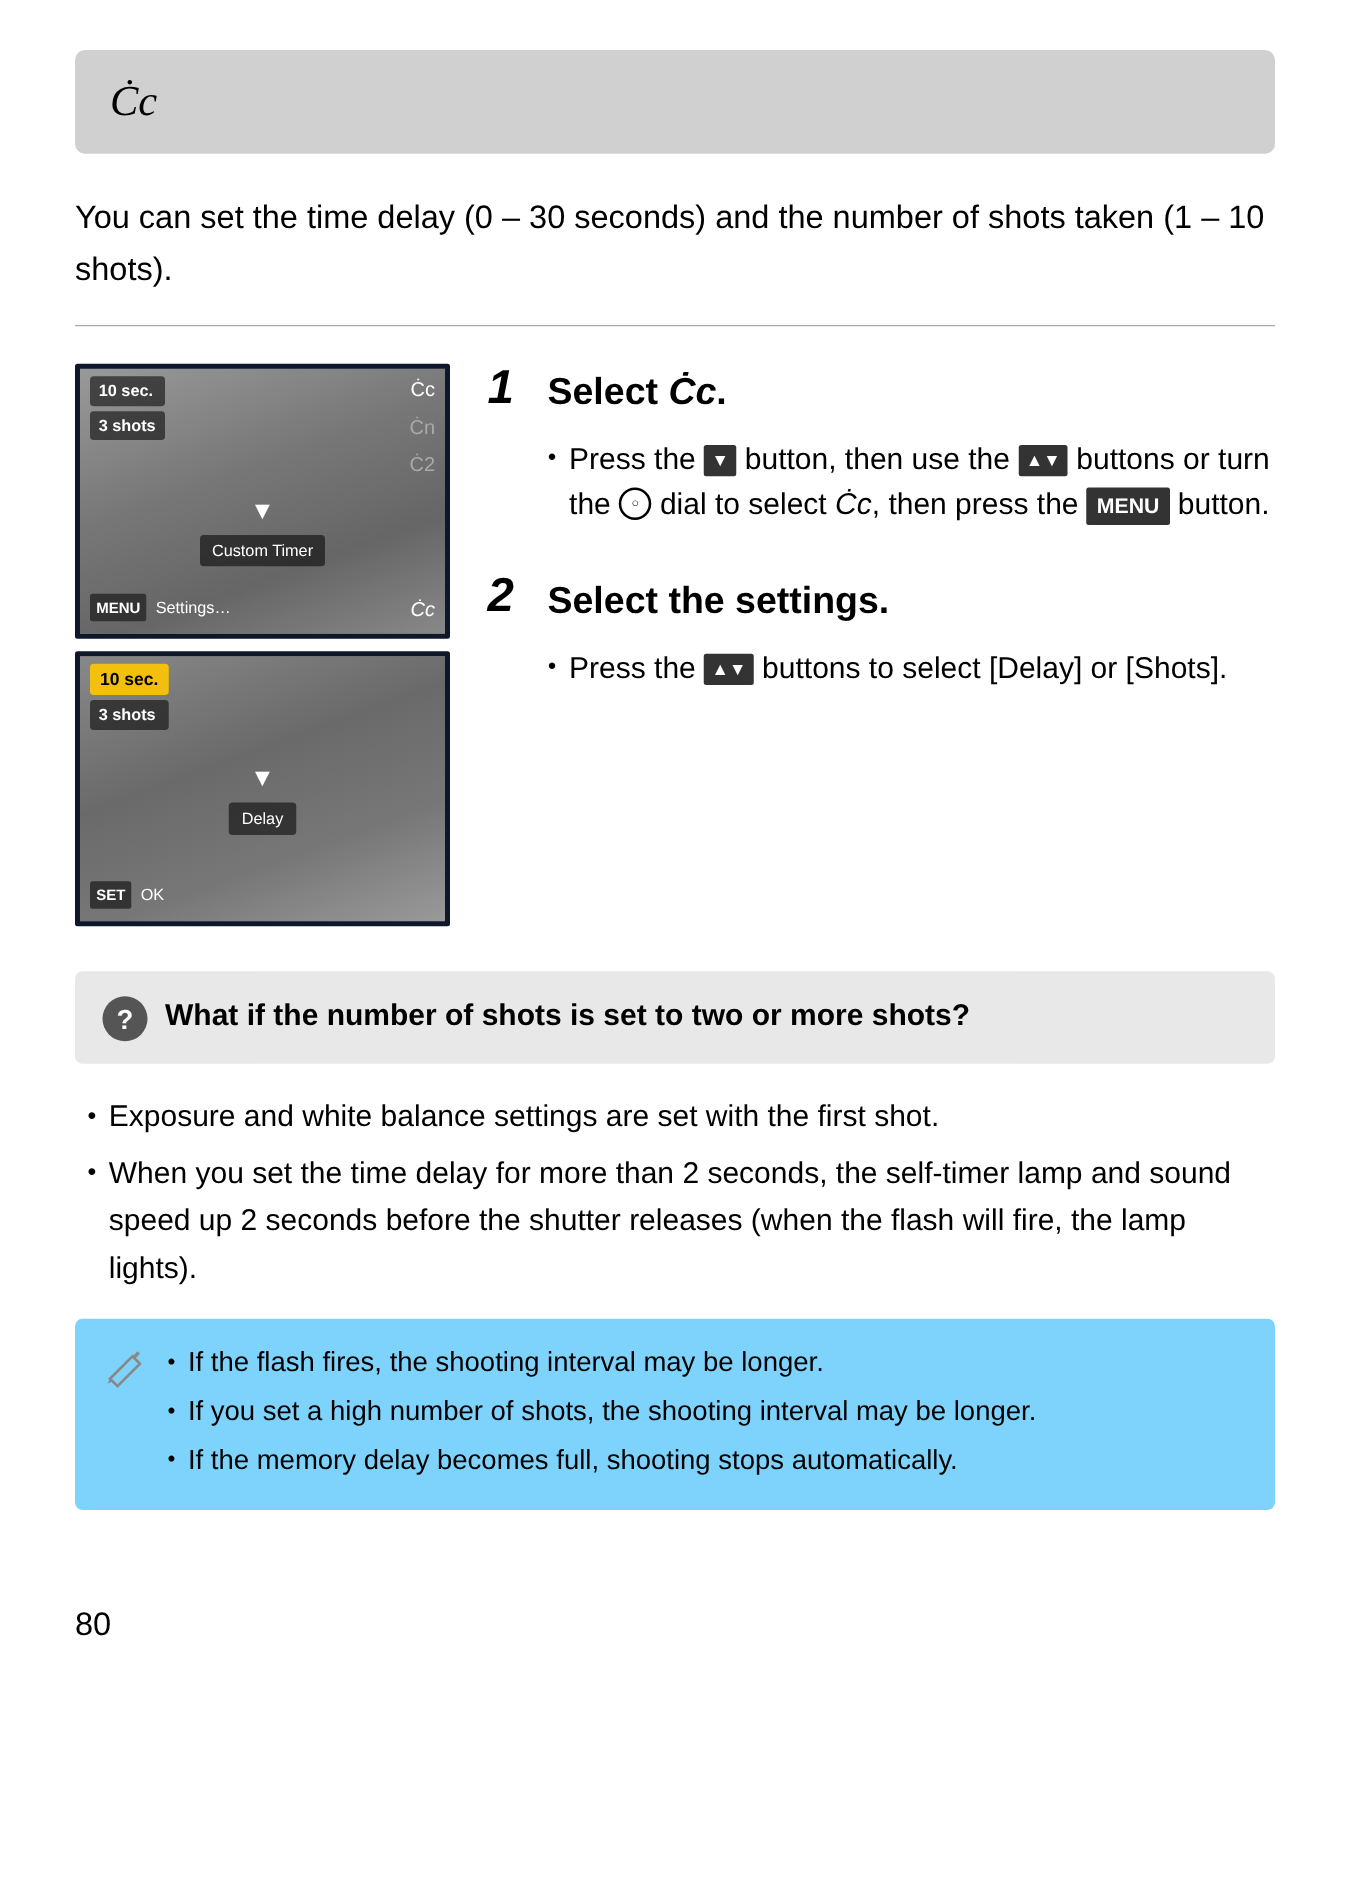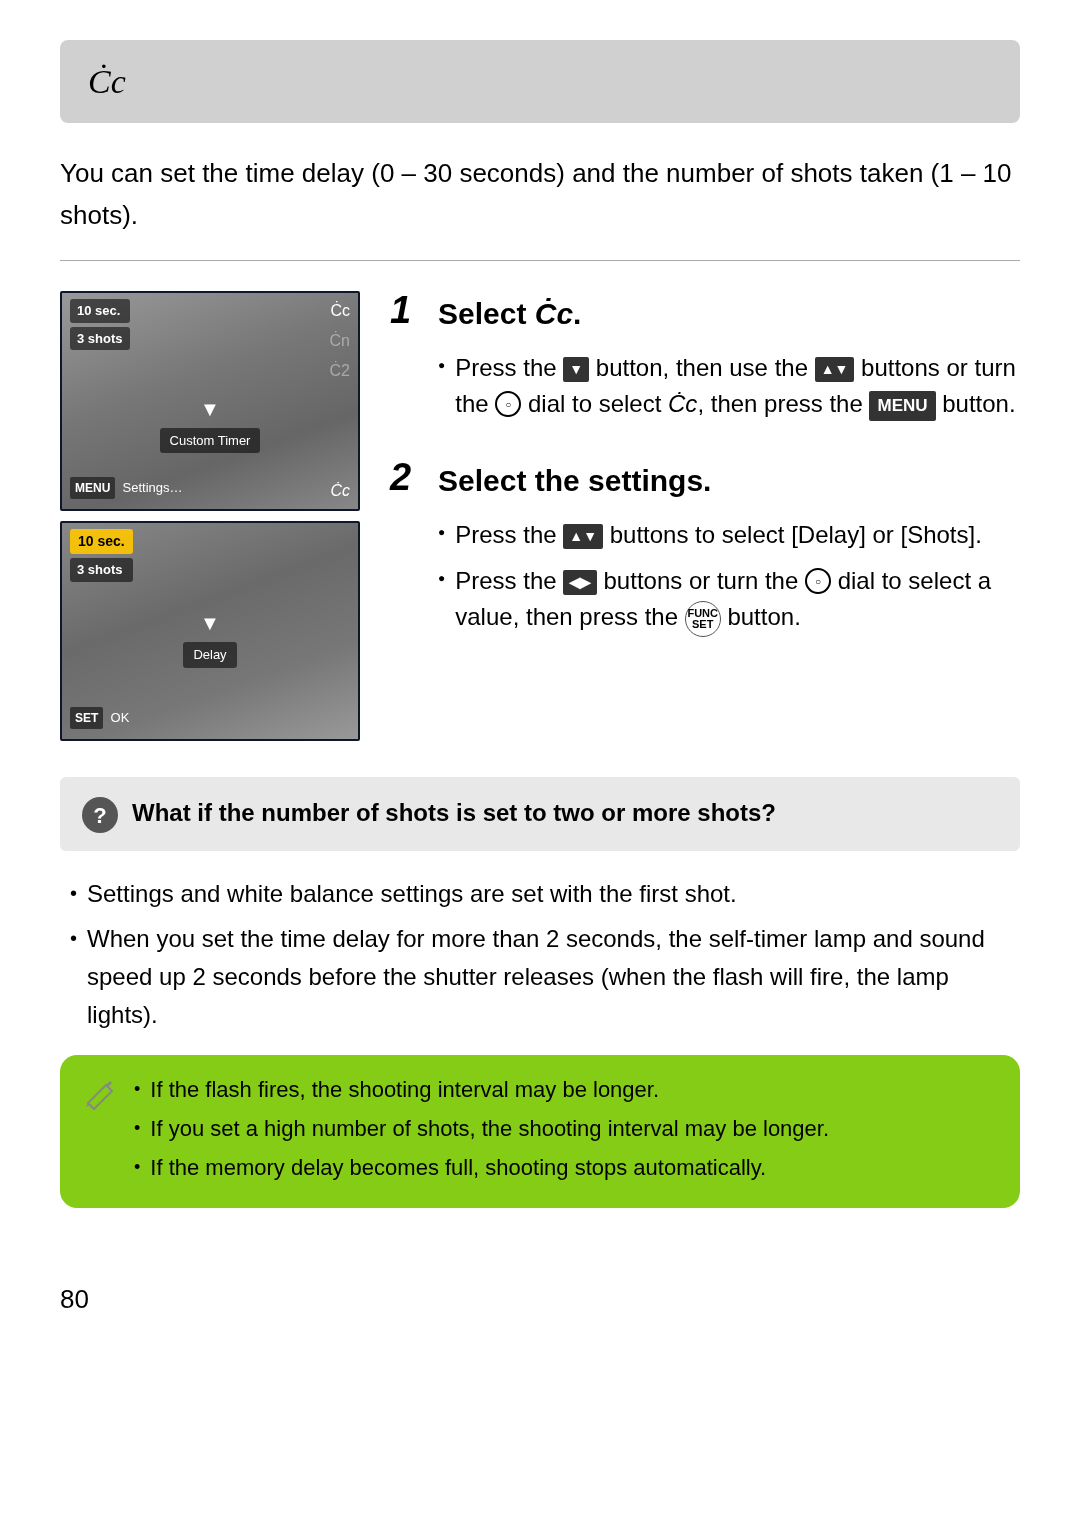--- a/index.html
+++ b/index.html
@@ -61,7 +61,7 @@
       width: 300px;
       height: 220px;
       background: #888;
-      border: 2px solid #0f172a;
+      border: 4px solid #0f172a;
       position: relative;
       overflow: hidden;
       border-radius: 2px;

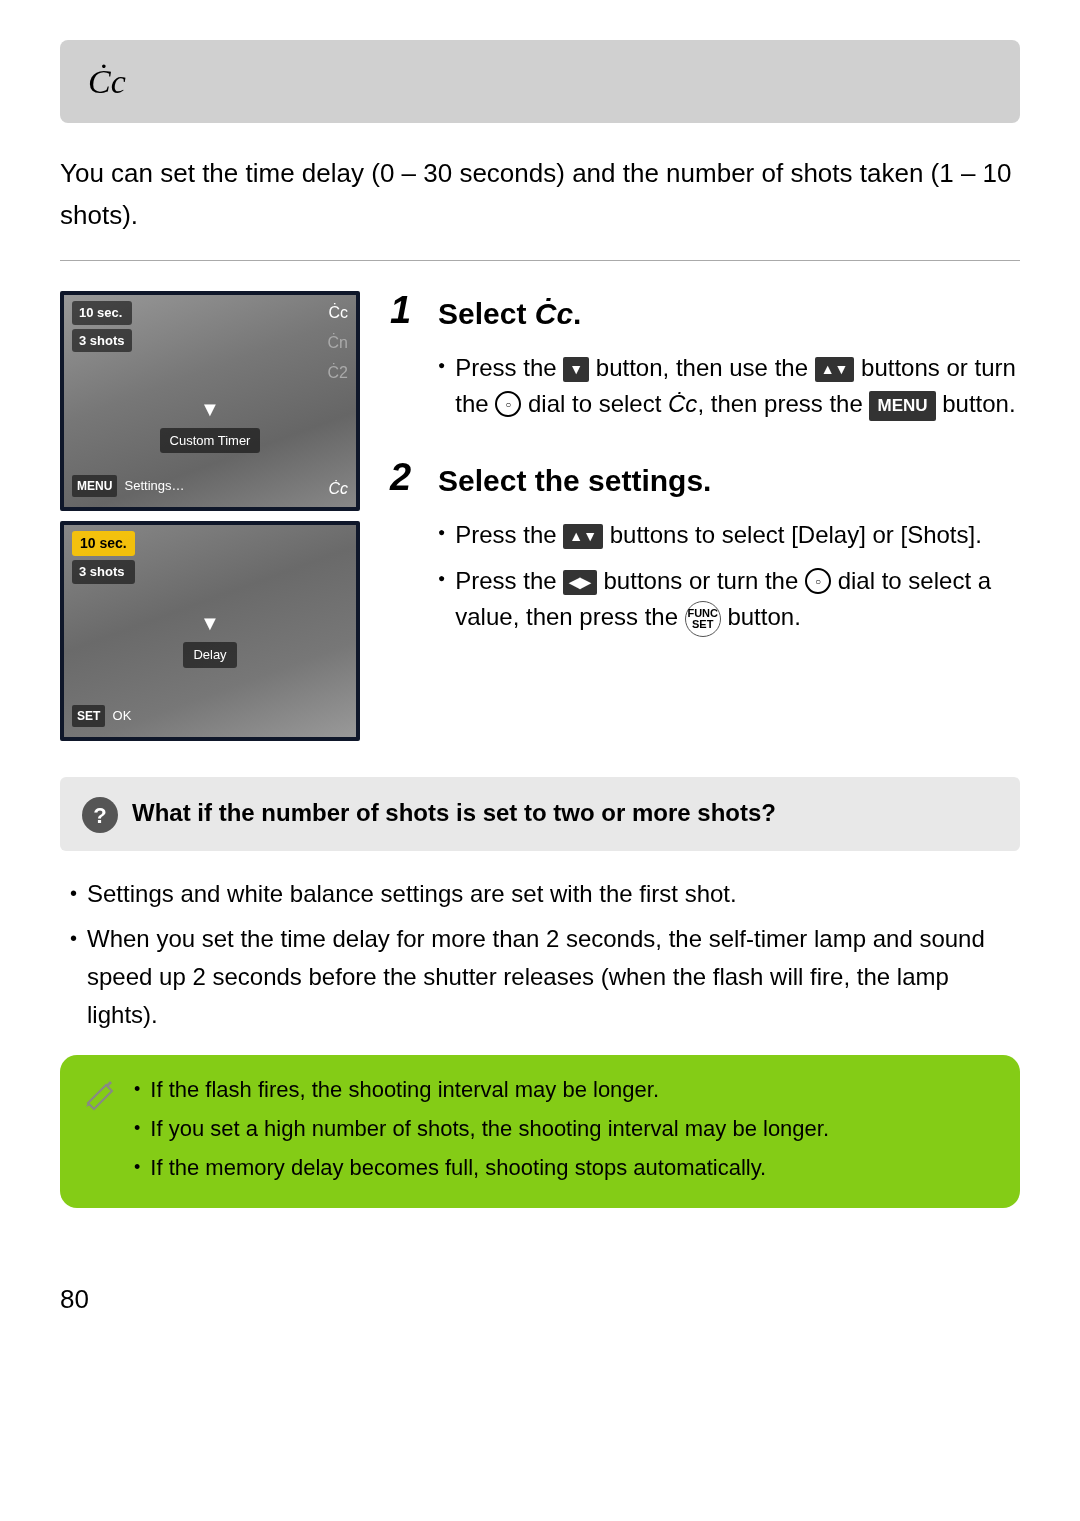--- a/index.html
+++ b/index.html
@@ -466,11 +466,6 @@
           <li>
             <span>
               Press the <span class="kbd">▲▼</span> buttons to select [Delay] or [Shots].
-            </span>
-          </li>
-          <li>
-            <span>
-              Press the <span class="kbd">◀▶</span> buttons or turn the <span class="dial-icon"></span> dial to select a value, then press the <span class="func-btn">FUNC<br>SET</span> button.
             </span>
           </li>
         </ul>

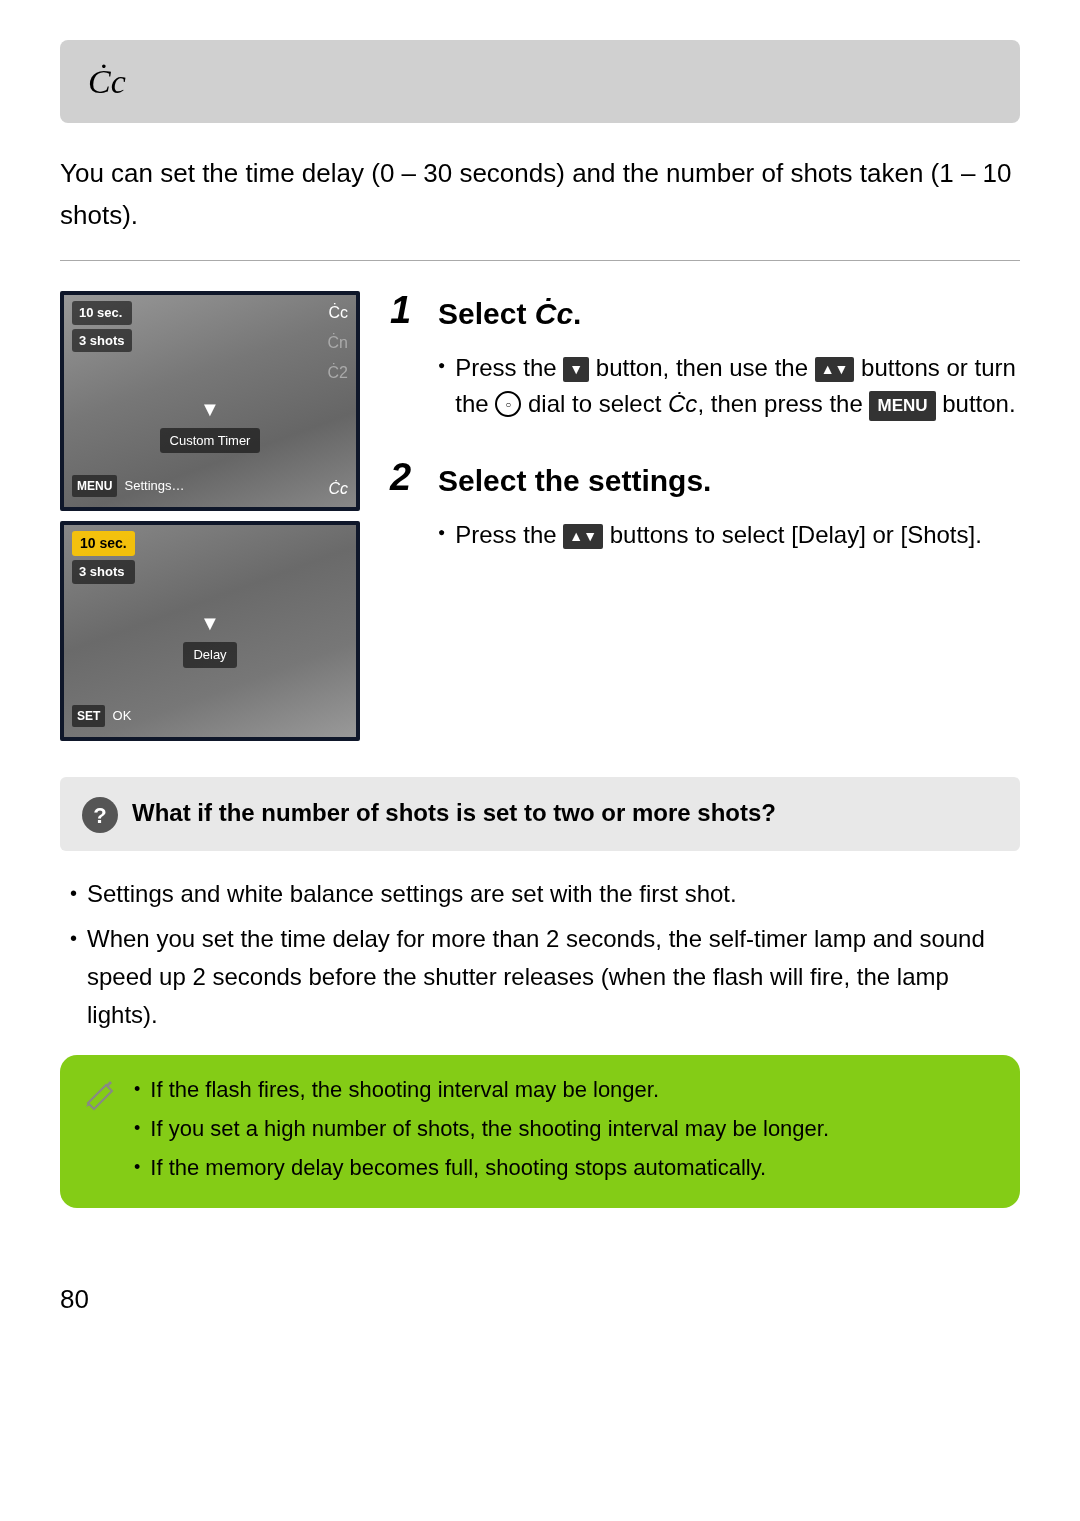--- a/index.html
+++ b/index.html
@@ -484,7 +484,7 @@
 
 <ul class="plain-bullet-list">
   <li>
-    <span>Settings and white balance settings are set with the first shot.</span>
+    <span>Exposure and white balance settings are set with the first shot.</span>
   </li>
   <li>
     <span>When you set the time delay for more than 2 seconds, the self-timer lamp and sound speed up 2 seconds before the shutter releases (when the flash will fire, the lamp lights).</span>

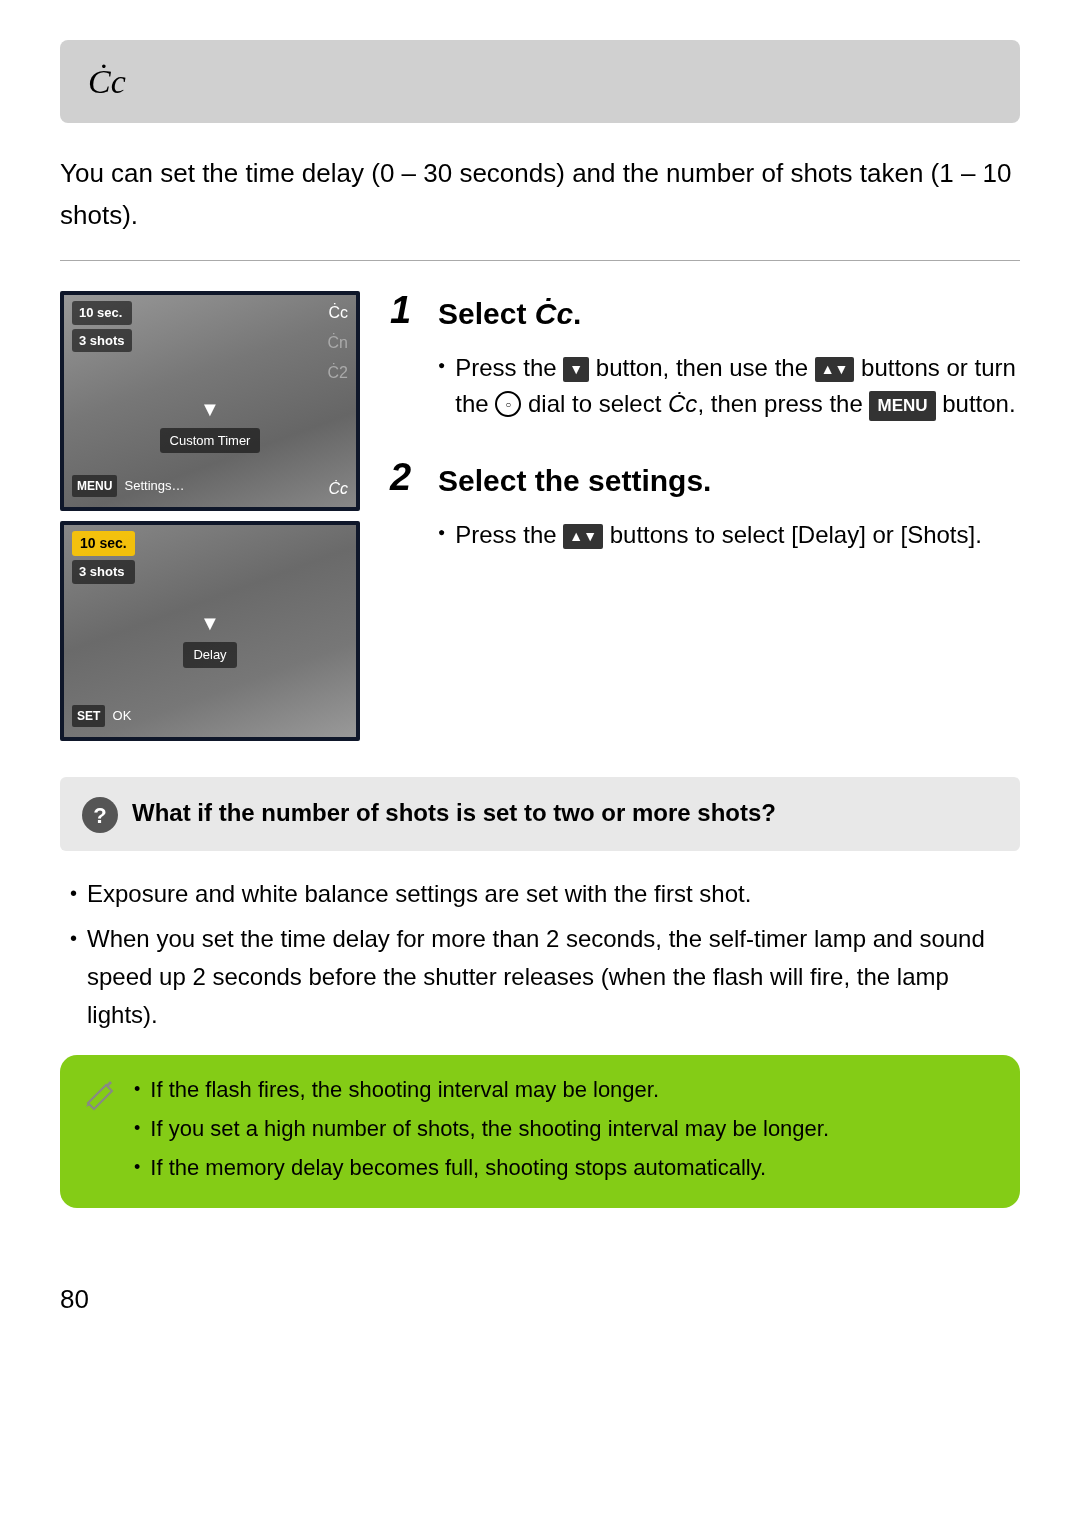--- a/index.html
+++ b/index.html
@@ -308,8 +308,8 @@
 
     
     .note-box {
-      background: #84cc16;
-      border-radius: 17px;
+      background: #7dd3fc;
+      border-radius: 6px;
       padding: 18px 20px 18px 20px;
       display: flex;
       gap: 16px;

